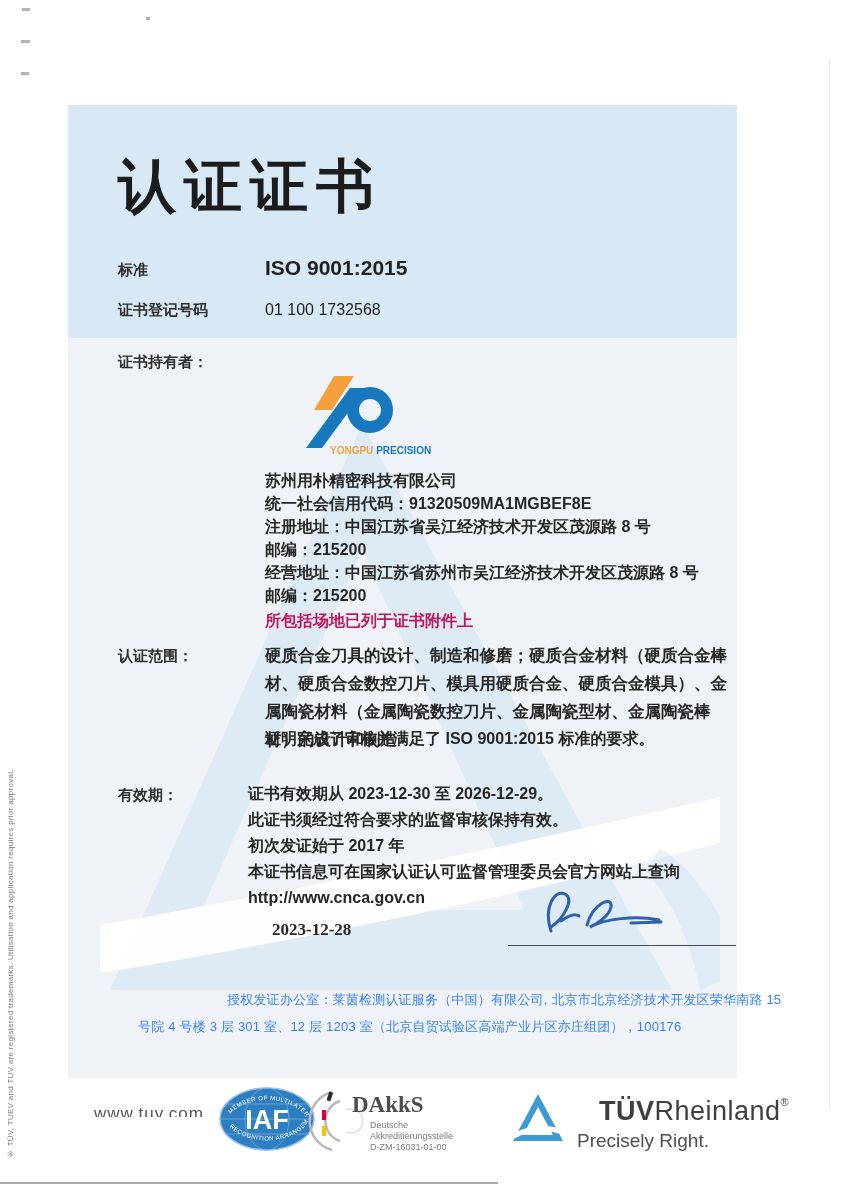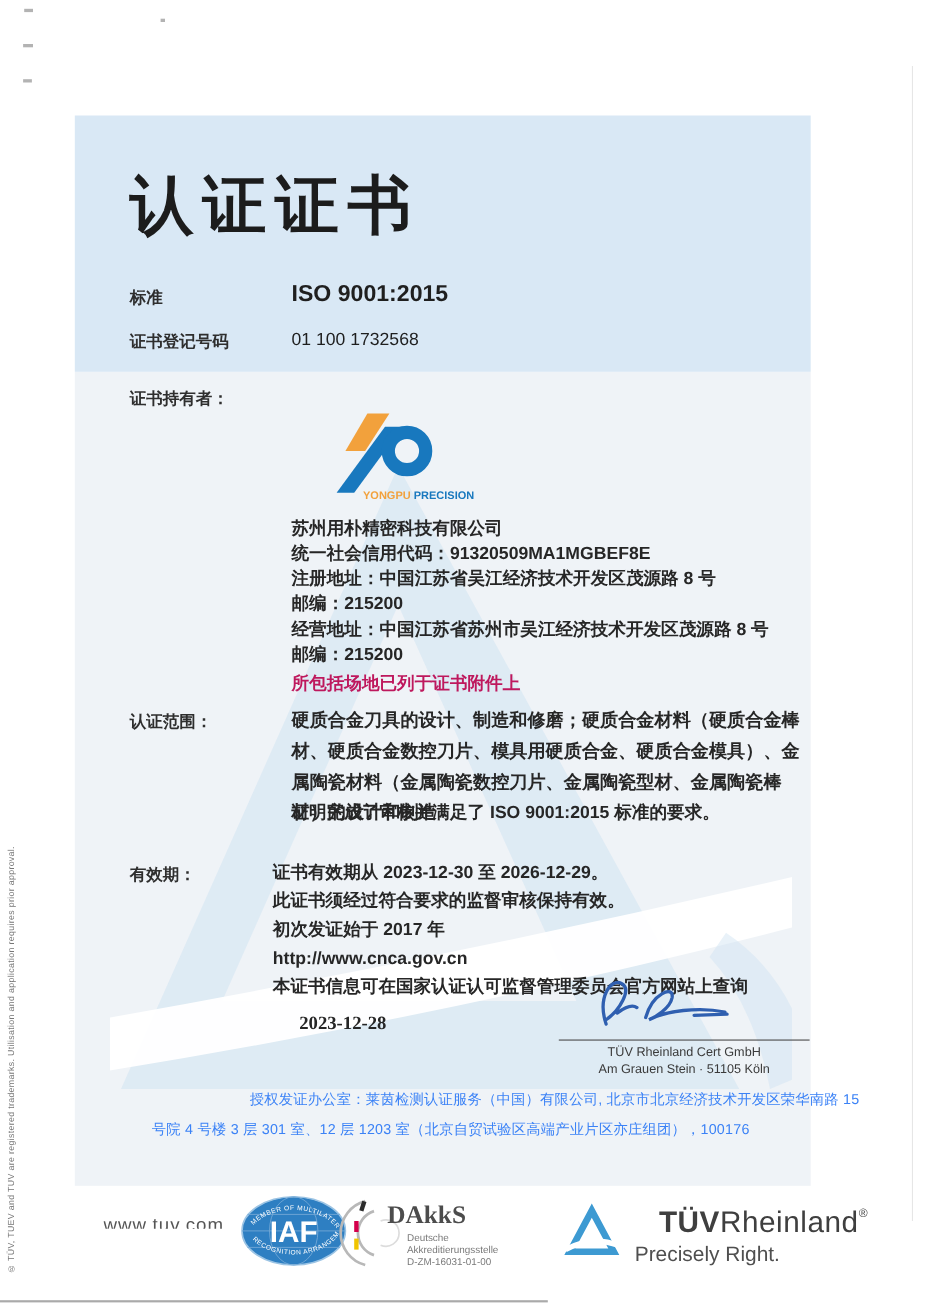--- a/index.html
+++ b/index.html
@@ -94,8 +94,8 @@
     <div>证书有效期从 2023-12-30 至 2026-12-29。</div>
     <div>此证书须经过符合要求的监督审核保持有效。</div>
     <div>初次发证始于 2017 年</div>
+    <div>本证书信息可在国家认证认可监督管理委员会官方网站上查询</div>
     <div>http://www.cnca.gov.cn</div>
-    <div>本证书信息可在国家认证认可监督管理委员会官方网站上查询</div>
   </div>
 
   <div class="abs date" style="left:272px;top:920px;">2023-12-28</div>

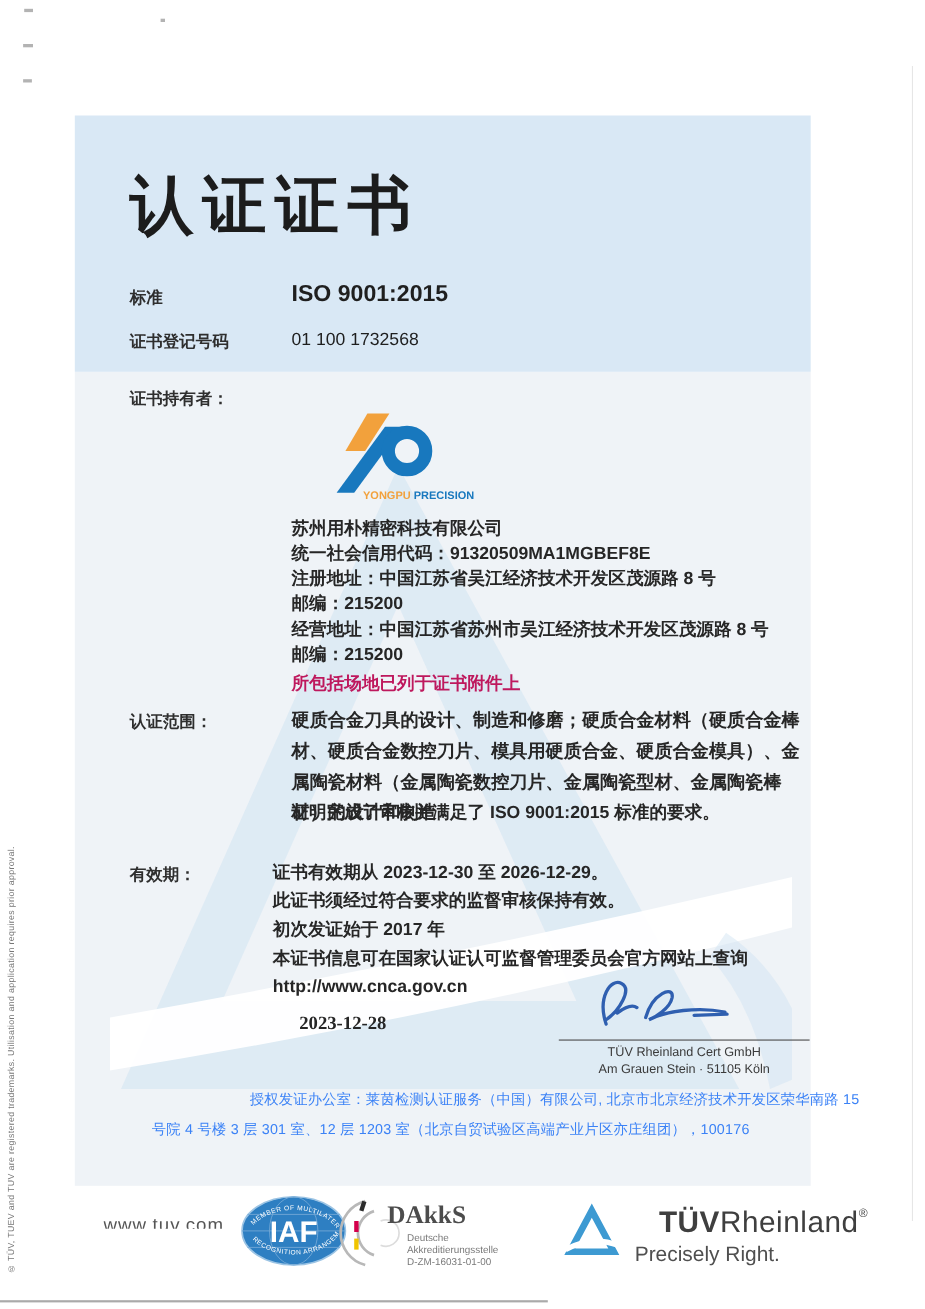--- a/index.html
+++ b/index.html
@@ -105,10 +105,6 @@
     <path d="M52 40 C58 18 78 10 76 22 C74 32 60 40 55 42 C70 34 100 30 124 35 M96 38 L126 37" fill="none" stroke="#2f5fb0" stroke-width="3" stroke-linecap="round"></path>
   </svg>
   <div class="abs sigline"></div>
-  <div class="abs certbody">
-    <div>TÜV Rheinland Cert GmbH</div>
-    <div>Am Grauen Stein · 51105 Köln</div>
-  </div>
 
   <div class="abs auth" style="left:227px;top:991px;">授权发证办公室：莱茵检测认证服务（中国）有限公司, 北京市北京经济技术开发区荣华南路 15</div>
   <div class="abs auth" style="left:138px;top:1018px;">号院 4 号楼 3 层 301 室、12 层 1203 室（北京自贸试验区高端产业片区亦庄组团），100176</div>

